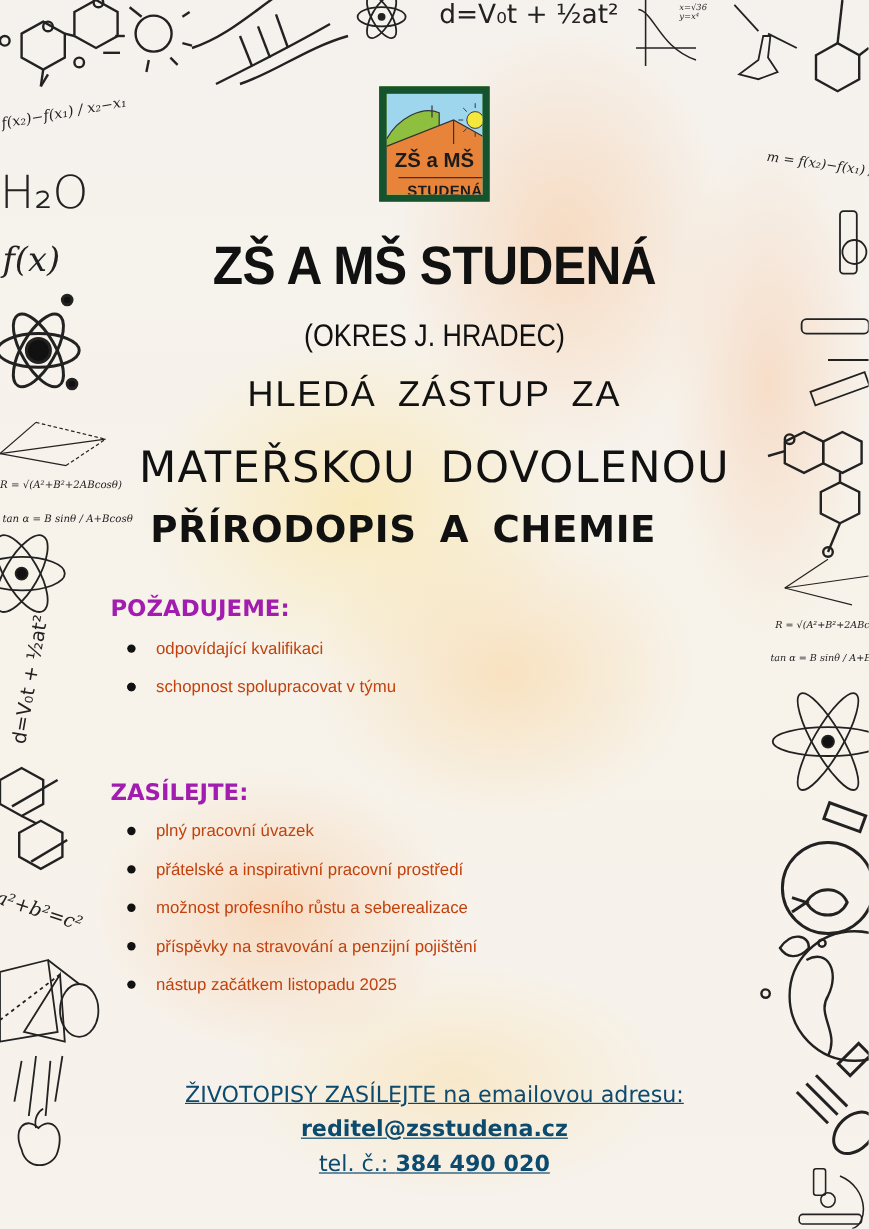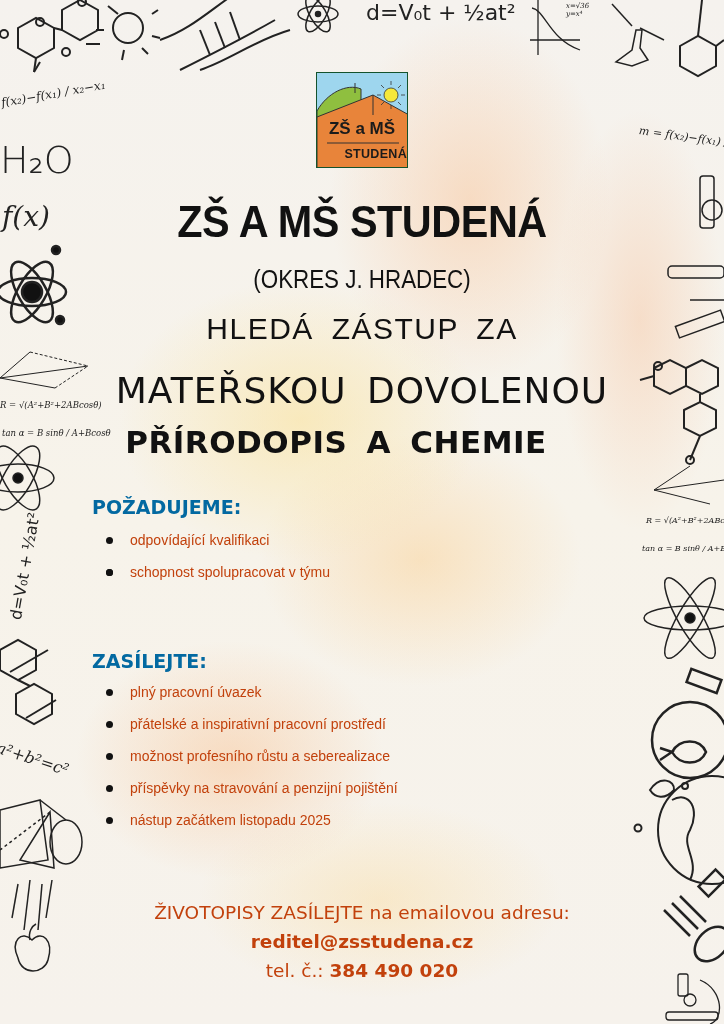--- a/index.html
+++ b/index.html
@@ -28,7 +28,7 @@
 
   .logo {
     position:absolute; left:316px; top:72px; width:92px; height:96px;
-    border:1px solid #14532d; background:#4d7c0f; overflow:hidden;
+    border:6px solid #14532d; background:#4d7c0f; overflow:hidden;
   }
   .logo .logo-text1 {
     position:absolute; left:0; right:0; top:46px; text-align:center;

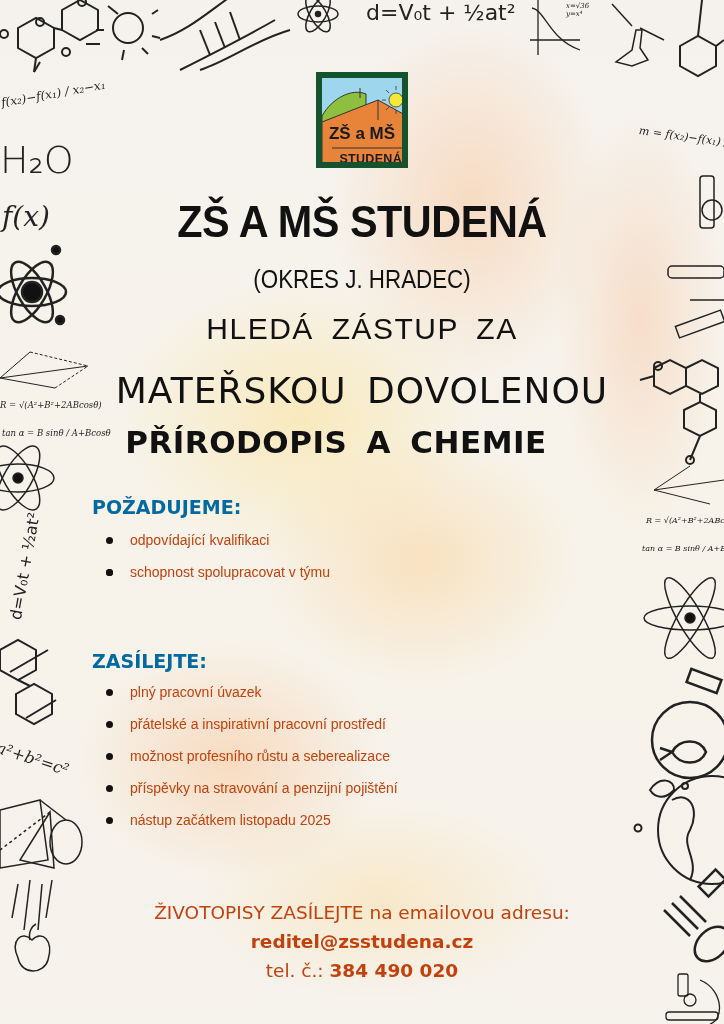--- a/index.html
+++ b/index.html
@@ -65,7 +65,7 @@
   }
 
   .section-head {
-    position:absolute; font-family:"DejaVu Sans", sans-serif; font-weight:bold; font-size:19px; color:#0369a1;
+    position:absolute; font-family:"DejaVu Sans", sans-serif; font-weight:bold; font-size:19px; color:#a21caf;
   }
   .list { position:absolute; list-style:none; }
   .list li {

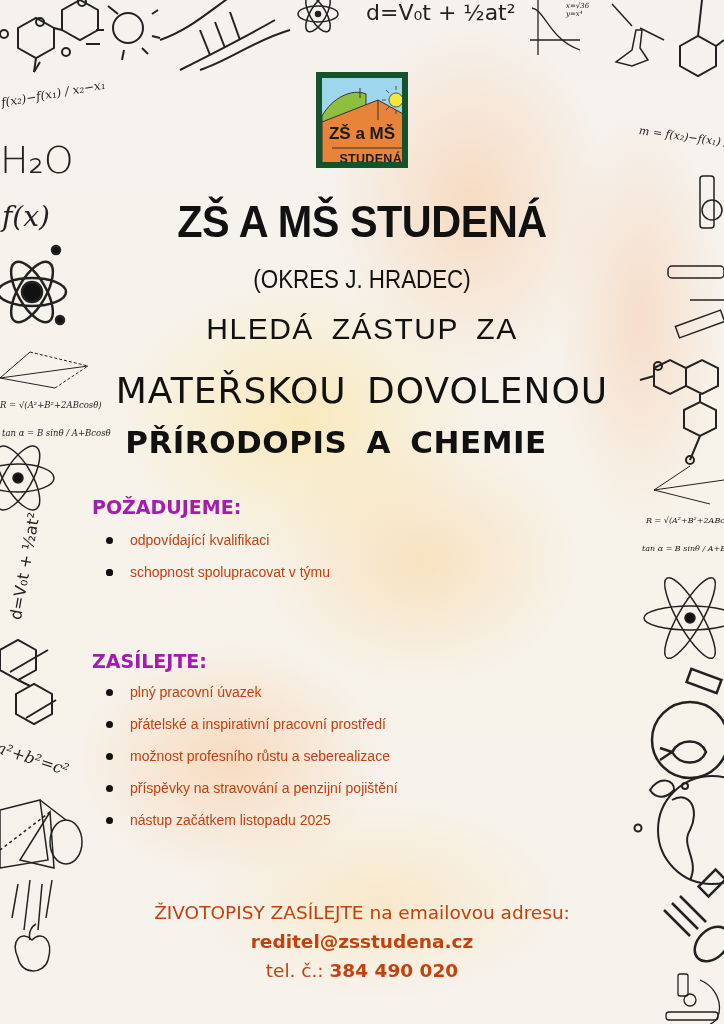--- a/index.html
+++ b/index.html
@@ -80,7 +80,7 @@
 
   .contact {
     position:absolute; left:0; width:724px; text-align:center;
-    font-family:"DejaVu Sans", sans-serif; color:#c2410c;
+    font-family:"DejaVu Sans", sans-serif; color:#0c4a6e;text-decoration:underline;
   }
   .contact.c1 { top:902px; font-size:18.5px; }
   .contact.c2 { top:931px; font-size:18.5px; font-weight:bold; }

